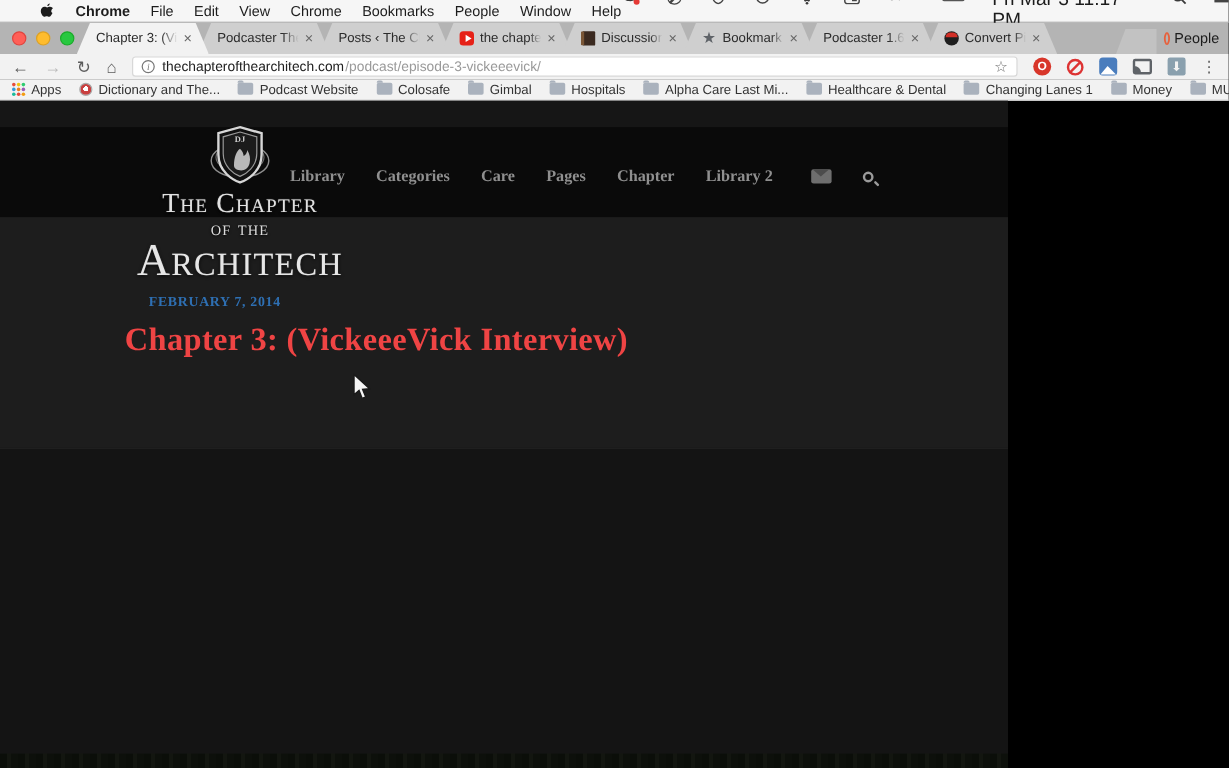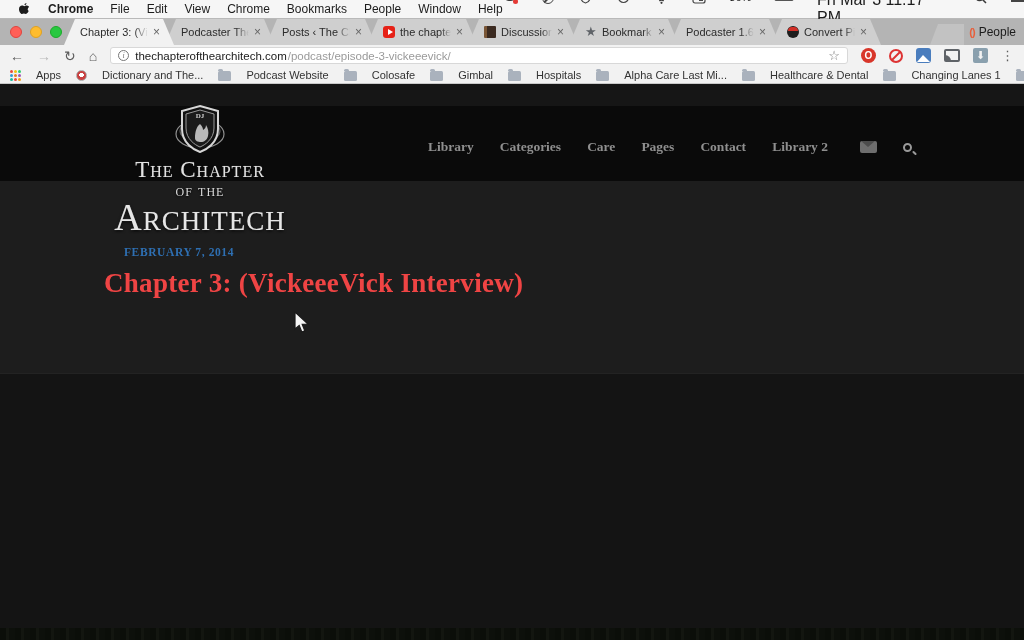--- a/index.html
+++ b/index.html
@@ -10,7 +10,7 @@
   .menubar { position:absolute; left:0; top:0; width:1024px; height:19px;
     background:#f6f6f6; border-bottom:1px solid #b9b9b9;
     display:flex; align-items:center; font-size:12px; color:#1c1c1c; }
-  .menubar .left { display:flex; align-items:center; gap:17px; padding-left:16px; }
+  .menubar .left { display:flex; align-items:center; gap:17px; padding-left:31px; }
   .menubar .appname { font-weight:bold; }
   .menubar .right { margin-left:auto; display:flex; gap:23px; }
   .mb-ico { width:15px; height:13px; display:inline-flex; align-items:center; justify-content:center; position:relative; }

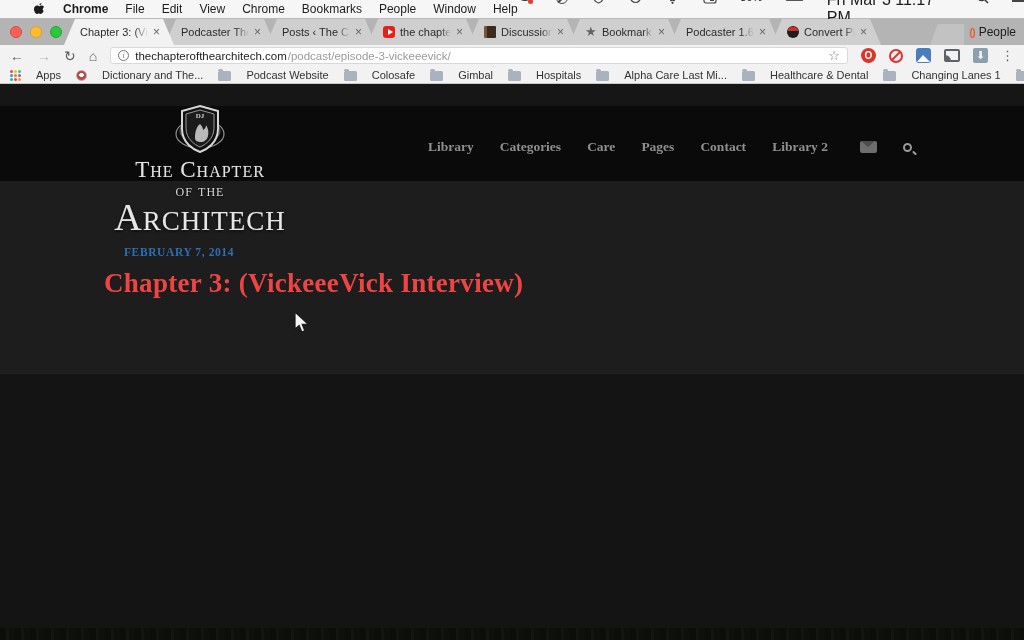--- a/index.html
+++ b/index.html
@@ -79,7 +79,7 @@
   
   .bmbar { position:absolute; left:0; top:66px; width:1024px; height:18px; background:#f2f2f2;
     border-bottom:1px solid #c9c9c9; display:flex; align-items:center; gap:15px; padding:0 10px; font-size:11px; color:#333; }
-  .bm { display:flex; align-items:flex-end; gap:15px; white-space:nowrap; }
+  .bm { display:flex; align-items:flex-start; gap:5px; white-space:nowrap; }
   .appsgrid { display:grid; grid-template-columns:repeat(3,3px); grid-gap:1px; }
   .appsgrid i { width:3px; height:3px; border-radius:50%; }
   .dicticon { width:11px; height:11px; border-radius:50%; background:radial-gradient(circle at 50% 45%, #fff 0 32%, #c94040 33% 100%); border:1px solid #aaa; }

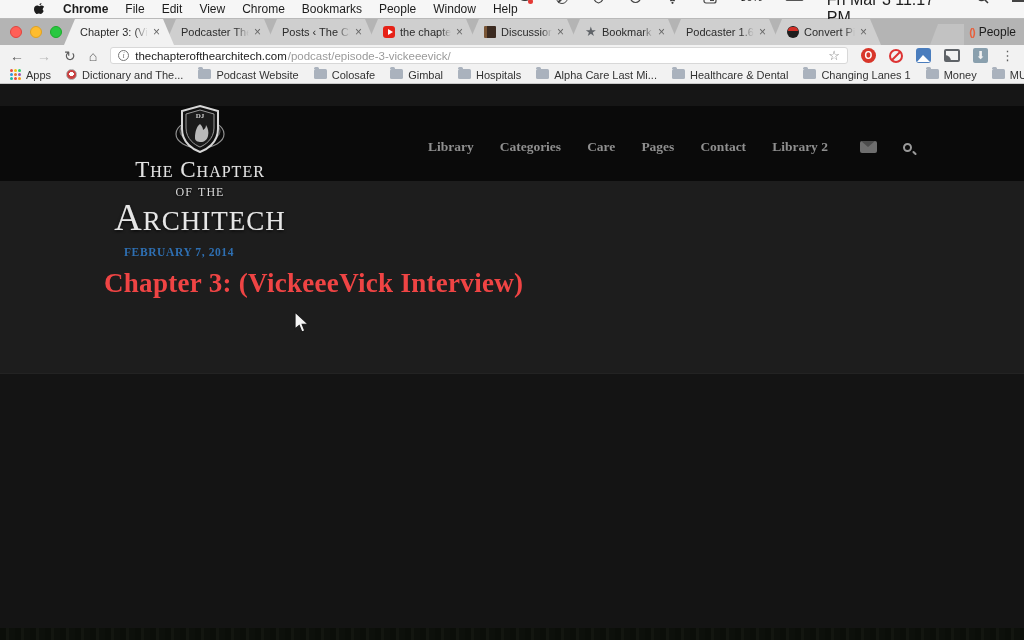--- a/index.html
+++ b/index.html
@@ -87,7 +87,7 @@
   .folder:before { content:""; position:absolute; left:0; top:-2px; width:5px; height:2px; background:#aab2bd; border-radius:1.5px 1.5px 0 0; }
 
   
-  .page { position:absolute; left:0; top:84px; width:1024px; height:556px; background:#151515; }
+  .page { position:absolute; left:0; top:84px; width:840px; height:556px; background:#151515; }
   .pg-topstrip { position:absolute; left:0; top:0; width:100%; height:22px; background:#161616; }
   .pg-header { position:absolute; left:0; top:22px; width:100%; height:75px; background:#0a0a0a; }
   .pg-content { position:absolute; left:0; top:97px; width:100%; height:192px; background:#1d1d1d; }

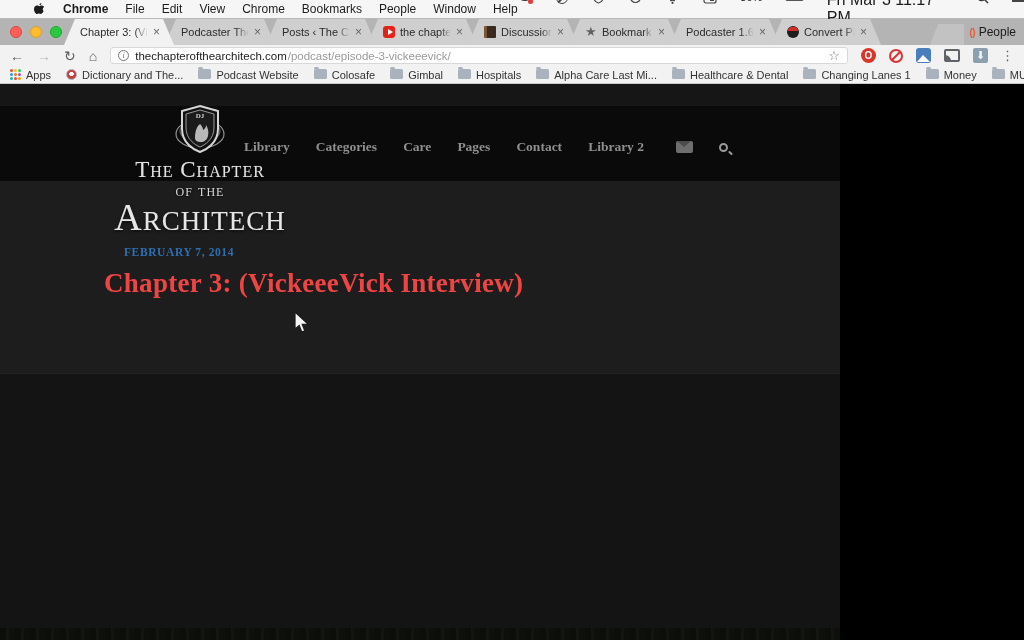--- a/index.html
+++ b/index.html
@@ -354,7 +354,7 @@
     <span class="navitem">Categories</span>
     <span class="navitem">Care</span>
     <span class="navitem">Pages</span>
-    <span class="navitem">Contact</span>
+    <span class="navitem">Chapter</span>
     <span class="navitem">Library 2</span>
     <span class="envelope"></span>
     <span class="mag"></span>

